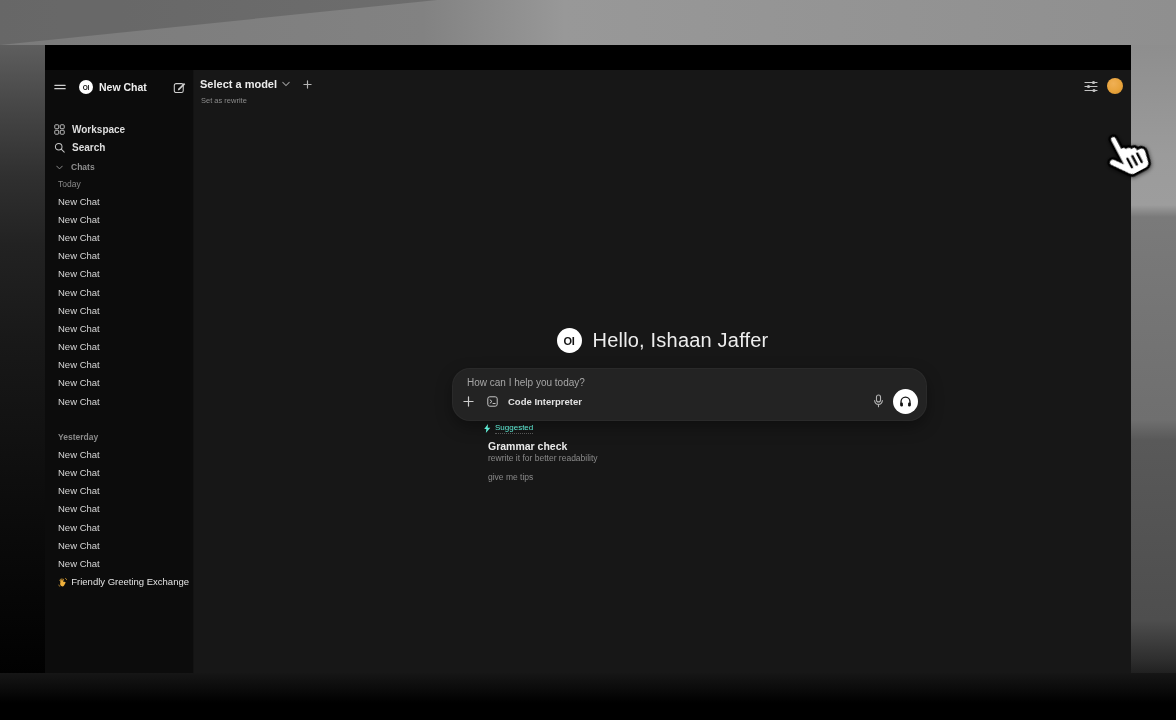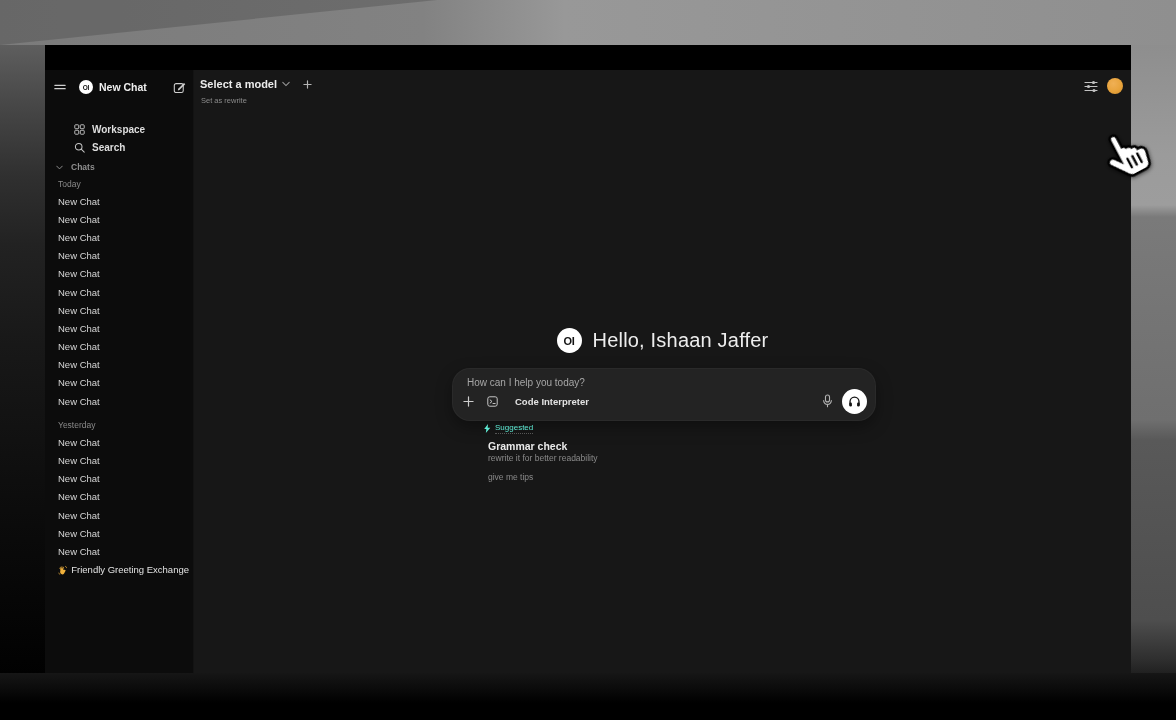--- a/index.html
+++ b/index.html
@@ -30,7 +30,7 @@
     display:flex;align-items:center;justify-content:center;font-size:6.5px;font-weight:700;letter-spacing:-.3px;}
   .sb-title{margin-left:6px;font-size:10.5px;font-weight:700;color:#f0f0f0;flex:1;}
   .sb-nav{position:absolute;top:50px;left:9px;right:6px;}
-  .sb-nav-row{height:18px;display:flex;align-items:center;gap:7px;color:#b9b9b9;border-radius:4px;cursor:pointer;margin-left:20px;}
+  .sb-nav-row{height:18px;display:flex;align-items:center;gap:7px;color:#b9b9b9;border-radius:4px;cursor:pointer;}
   .sb-nav-row span{font-size:10px;font-weight:600;color:#dedede;}
   .chats-header{position:absolute;top:92px;left:11px;display:flex;align-items:center;gap:8px;color:#8f8f8f;cursor:pointer;}
   .chats-header span{font-size:8.5px;font-weight:600;}

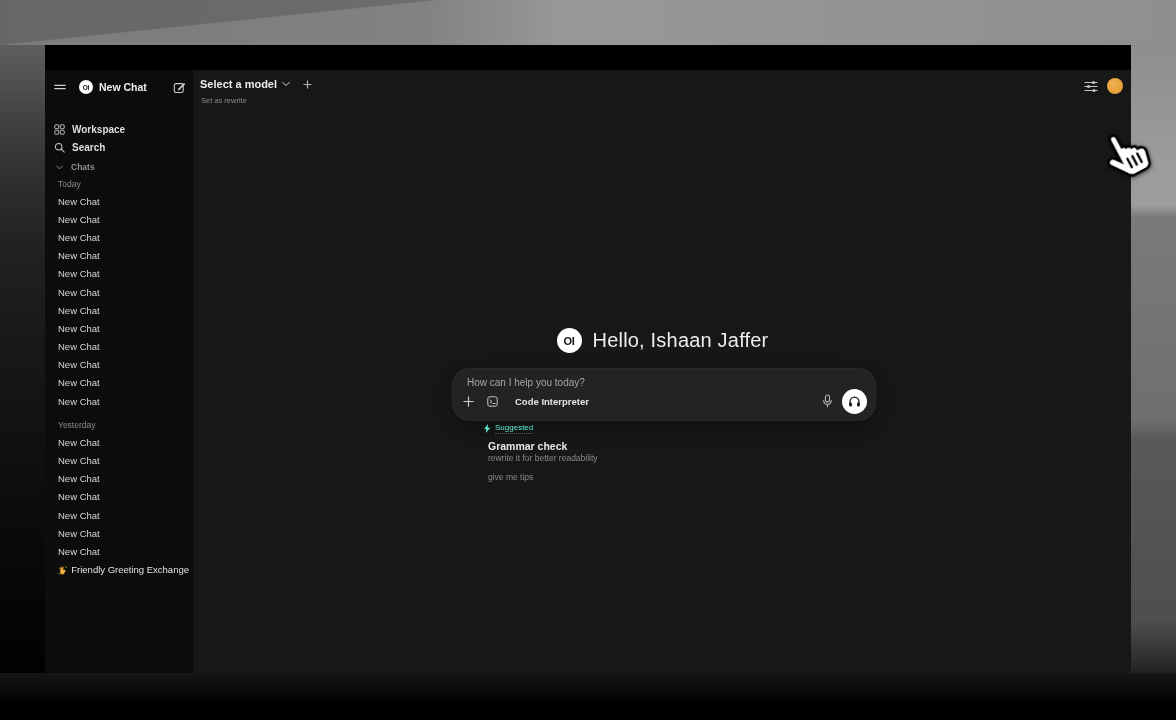--- a/index.html
+++ b/index.html
@@ -56,7 +56,7 @@
   .greeting-text{font-size:20px;font-weight:500;color:#ededed;letter-spacing:.2px;}
 
   
-  .composer{position:absolute;left:258px;top:298px;width:424px;height:53px;background:#232323;
+  .composer{position:absolute;left:258px;top:298px;width:475px;height:53px;background:#232323;
     border-radius:18px;border:1px solid rgba(255,255,255,.035);box-shadow:0 6px 16px rgba(0,0,0,.35);}
   .composer-input{position:absolute;left:14px;top:8px;right:14px;font-size:10px;color:#a6a6a6;cursor:text;}
   .composer-row{position:absolute;left:10px;right:8px;bottom:6px;height:26px;display:flex;align-items:center;}

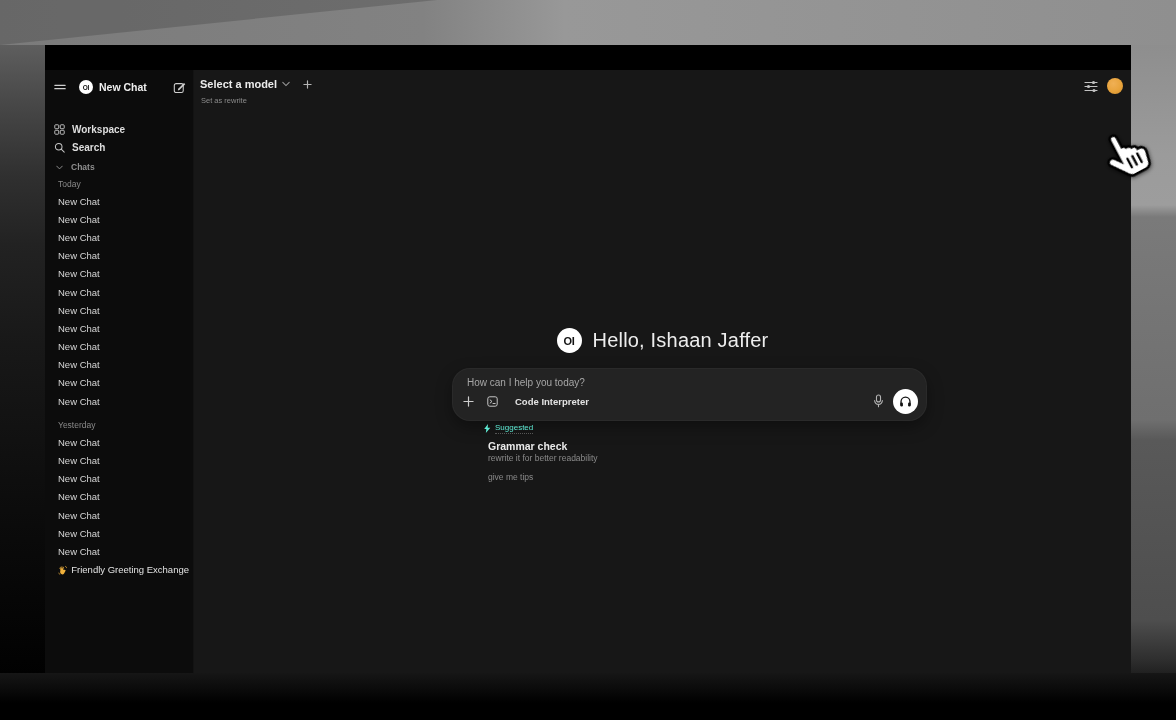--- a/index.html
+++ b/index.html
@@ -60,7 +60,7 @@
     border-radius:18px;border:1px solid rgba(255,255,255,.035);box-shadow:0 6px 16px rgba(0,0,0,.35);}
   .composer-input{position:absolute;left:14px;top:8px;right:14px;font-size:10px;color:#a6a6a6;cursor:text;}
   .composer-row{position:absolute;left:10px;right:8px;bottom:6px;height:26px;display:flex;align-items:center;}
-  .chip{display:flex;align-items:flex-end;gap:17px;margin-left:13px;cursor:pointer;color:#cfcfcf;}
+  .chip{display:flex;align-items:flex-end;gap:10px;margin-left:13px;cursor:pointer;color:#cfcfcf;}
   .chip span{font-size:9.5px;font-weight:600;color:#e3e3e3;}
   .spacer{flex:1;}
   .mic{color:#b3b3b3;margin-right:9px;}

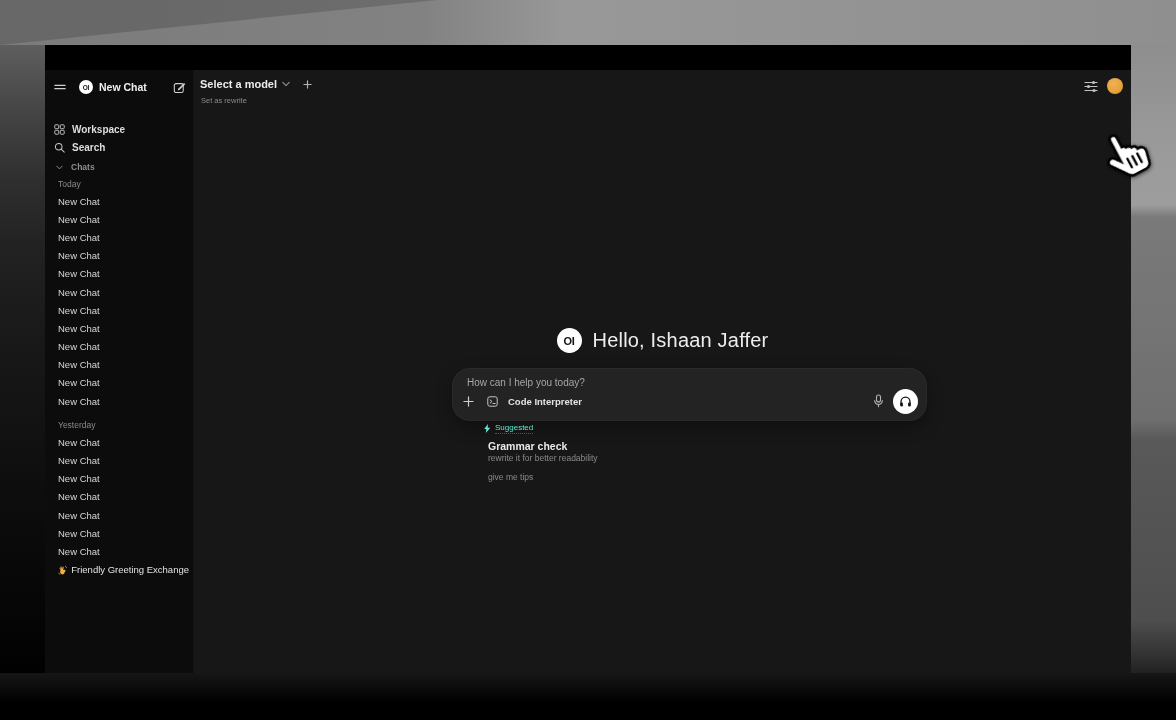--- a/index.html
+++ b/index.html
@@ -36,7 +36,7 @@
   .chats-header span{font-size:8.5px;font-weight:600;}
   .chat-list{position:absolute;top:105px;left:8px;right:4px;bottom:0;overflow:hidden;}
   .chat-date-label{height:17px;display:flex;align-items:center;padding-left:5px;font-size:8.5px;color:#8a8a8a;}
-  .chat-date-label.gap{margin-top:6px;}
+  .chat-date-label.gap{margin-top:18px;font-weight:bold;}
   .chat-item{height:18.2px;display:flex;align-items:center;padding-left:5px;font-size:9.5px;color:#d6d6d6;border-radius:4px;cursor:pointer;white-space:nowrap;}
   .chat-item.special{gap:4px;color:#e2e2e2;}
 

